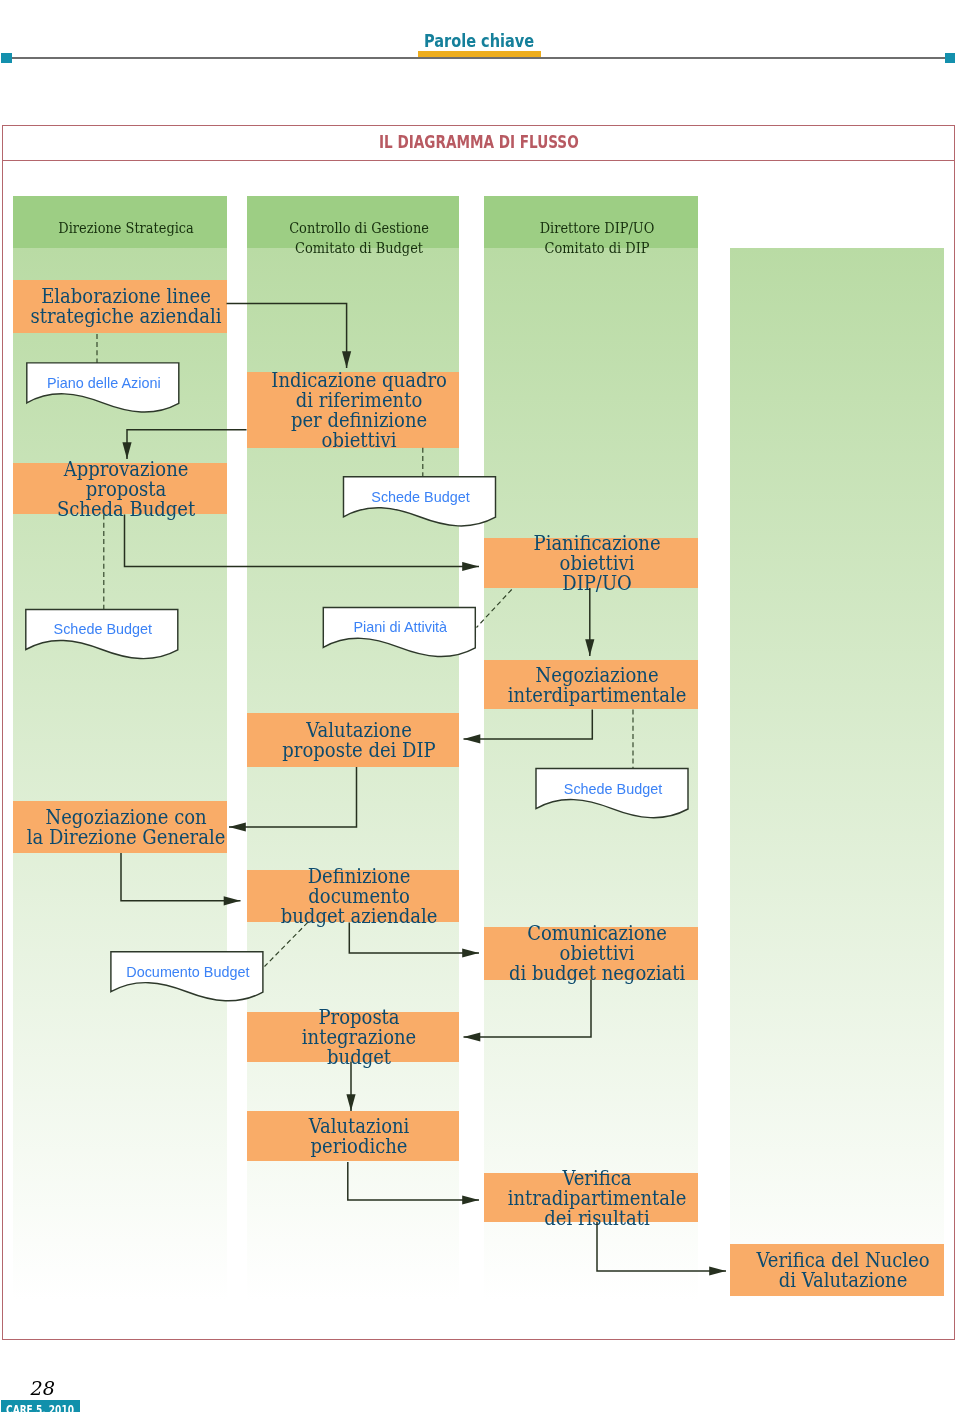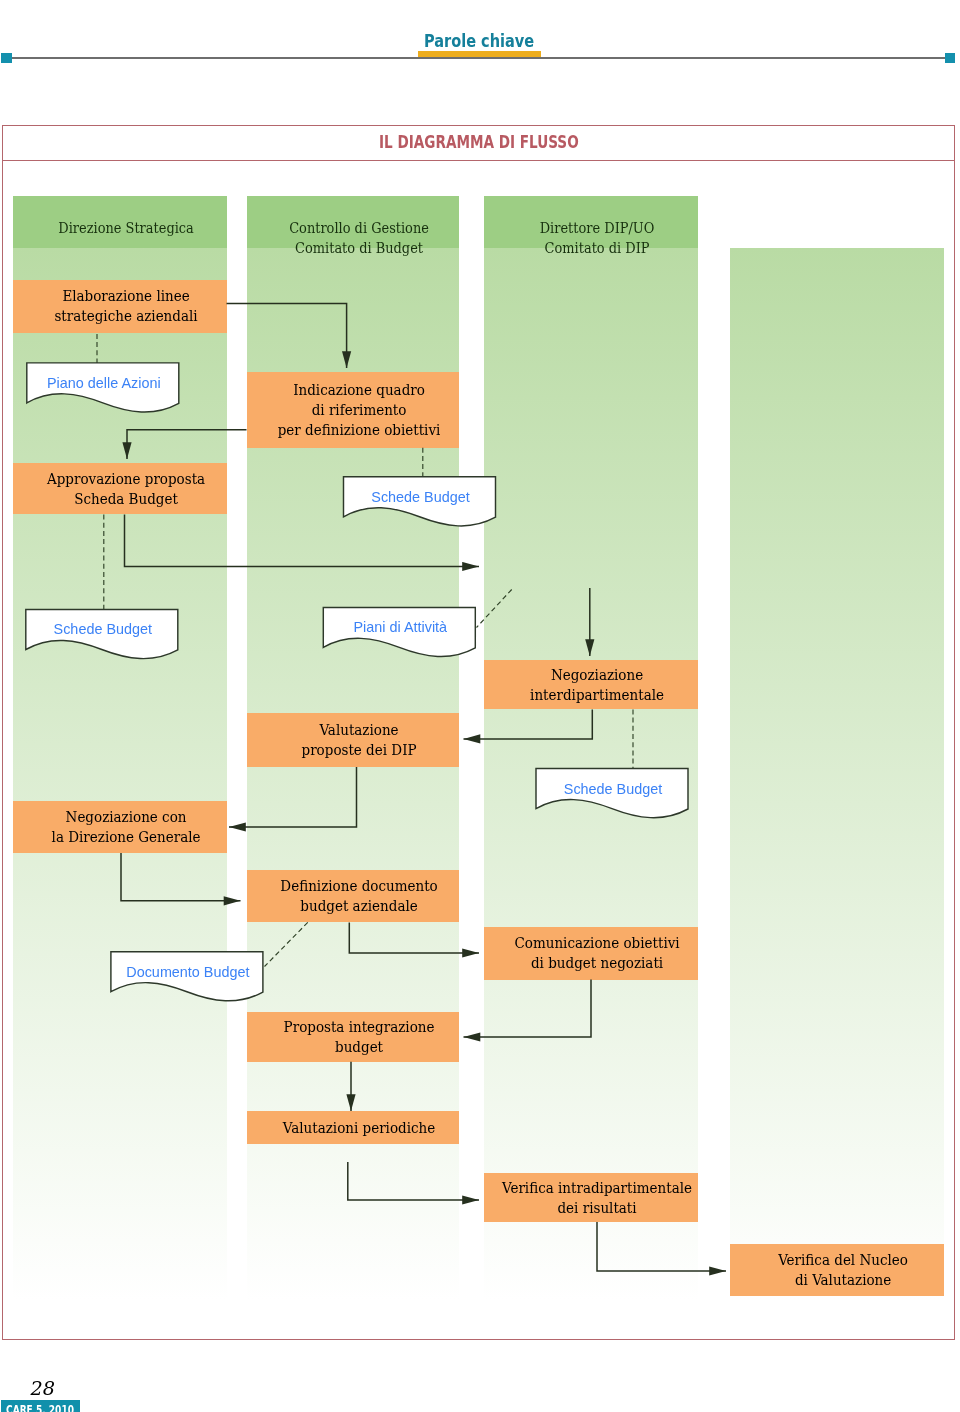--- a/index.html
+++ b/index.html
@@ -40,8 +40,8 @@
   .node{position:absolute;background:#f9ac68;display:flex;align-items:center;
         box-sizing:border-box;padding-left:12.6px;
         justify-content:center;text-align:center;white-space:pre-line;
-        font-family:"DejaVu Serif Condensed","DejaVu Serif",serif;font-size:15px;
-        color:#000000;line-height:20px;}
+        font-family:"DejaVu Serif Condensed","DejaVu Serif",serif;font-size:20px;
+        color:#0c4a6e;line-height:20px;}
   .doclabel{position:absolute;width:154px;height:40.4px;display:flex;align-items:center;
         justify-content:center;text-align:center;white-space:pre;
         font-family:Liberation Sans, sans-serif;font-size:14.4px;

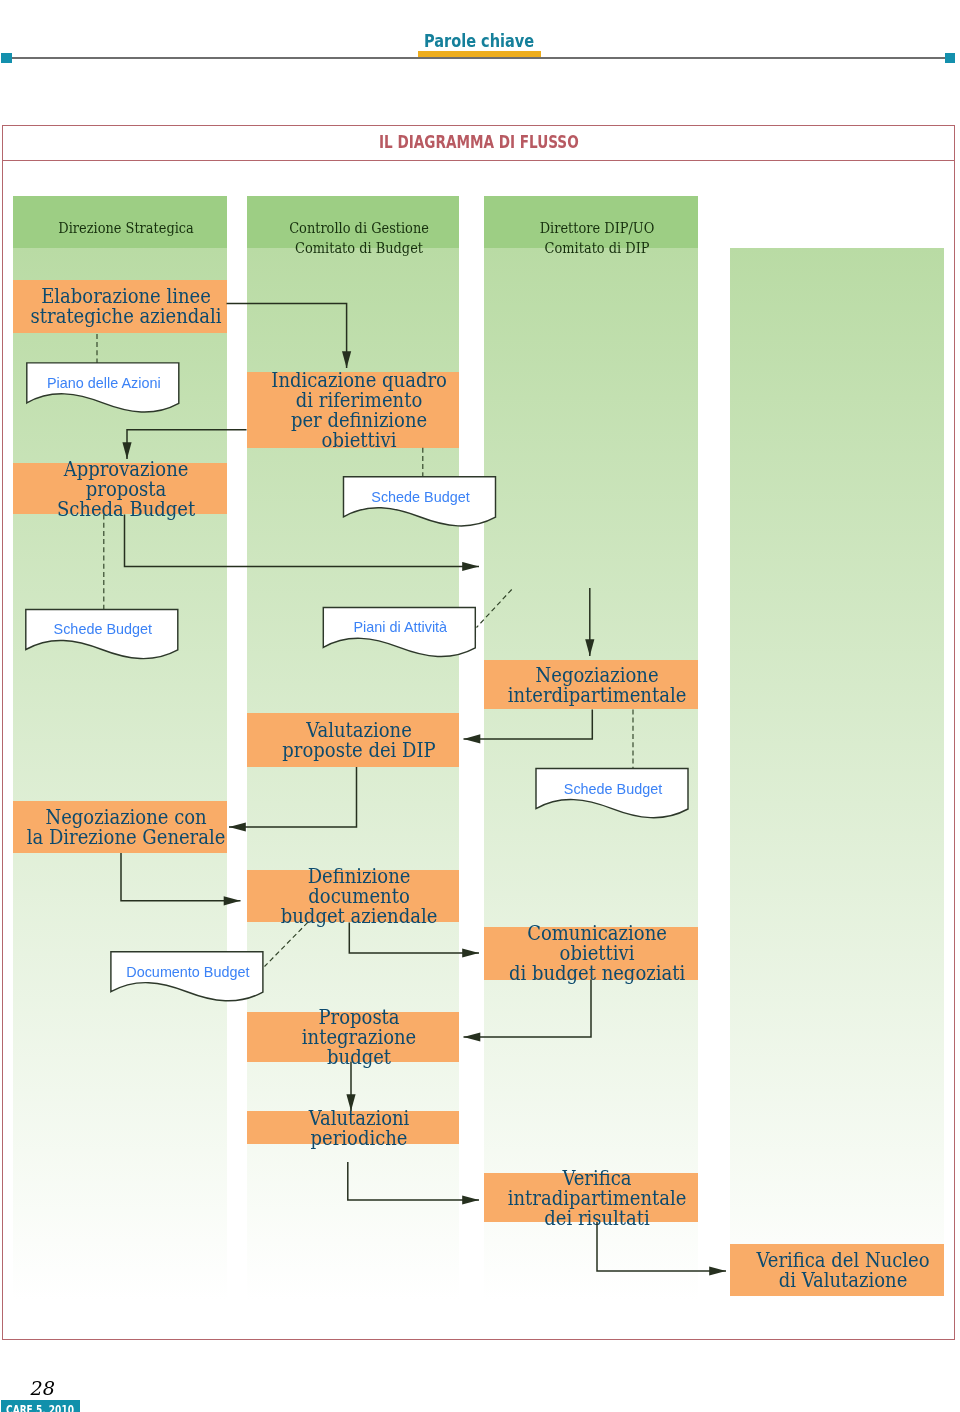--- a/index.html
+++ b/index.html
@@ -101,6 +101,8 @@
 budget</div>
   <div class="node" style="left:246.5px;top:1083.3px;width:212.5px;height:33px">Valutazioni periodiche</div>
 
+  <div class="node" style="left:484px;top:509.5px;width:213.5px;height:50.5px">Pianificazione obiettivi
+DIP/UO</div>
   <div class="node" style="left:484px;top:632px;width:213.5px;height:49.4px">Negoziazione
 interdipartimentale</div>
   <div class="node" style="left:484px;top:899px;width:213.5px;height:52.6px">Comunicazione obiettivi

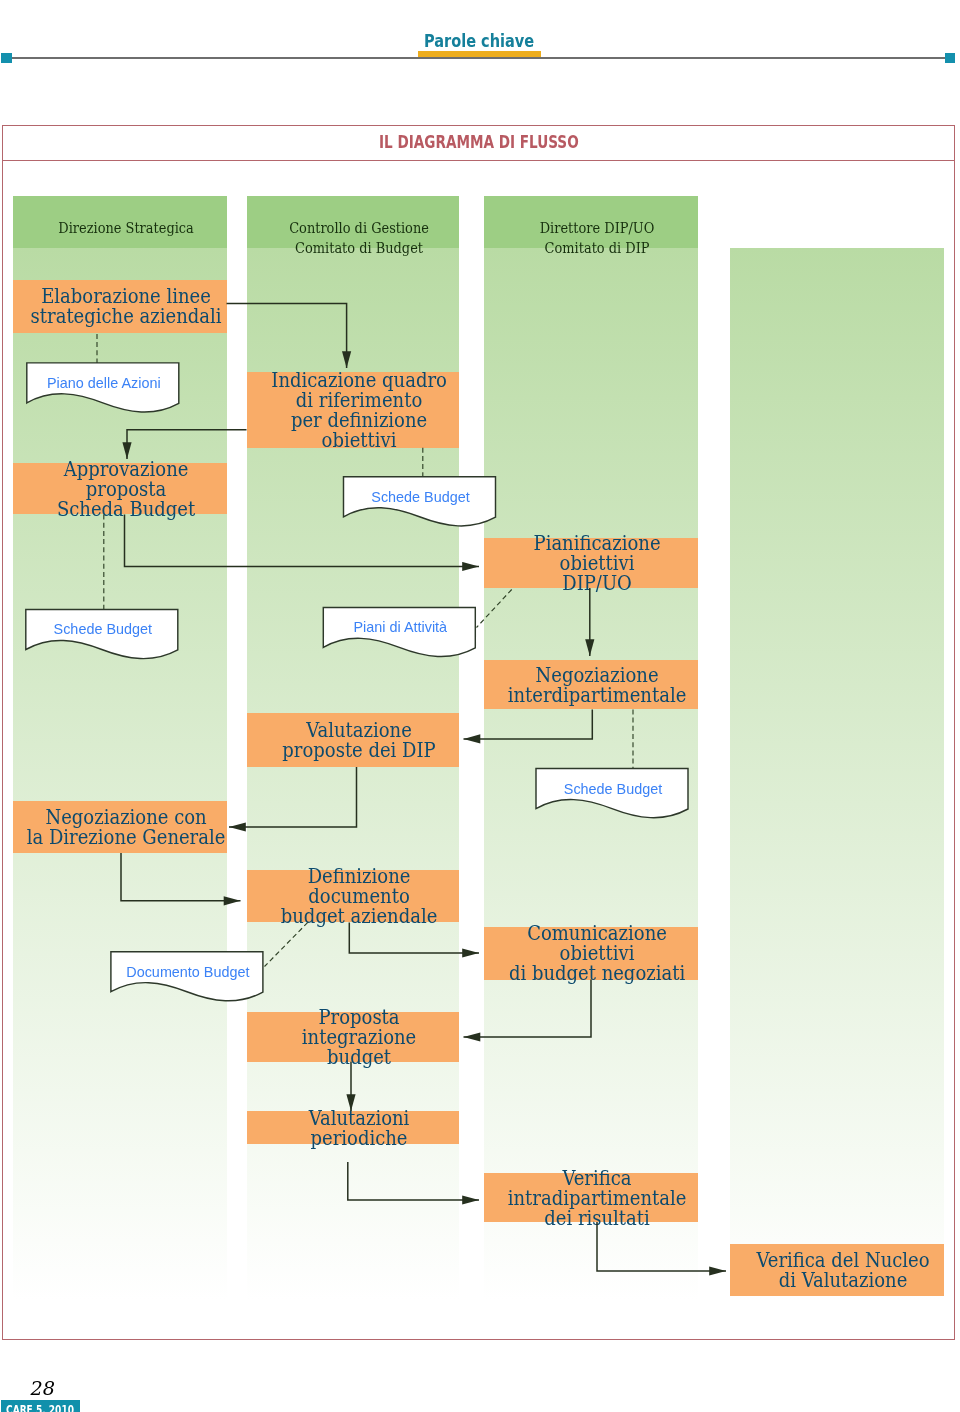--- a/index.html
+++ b/index.html
@@ -99,7 +99,7 @@
 budget aziendale</div>
   <div class="node" style="left:246.5px;top:984px;width:212.5px;height:49.8px">Proposta integrazione
 budget</div>
-  <div class="node" style="left:246.5px;top:1083.3px;width:212.5px;height:33px">Valutazioni periodiche</div>
+  <div class="node" style="left:246.5px;top:1083.3px;width:212.5px;height:50px">Valutazioni periodiche</div>
 
   <div class="node" style="left:484px;top:509.5px;width:213.5px;height:50.5px">Pianificazione obiettivi
 DIP/UO</div>

